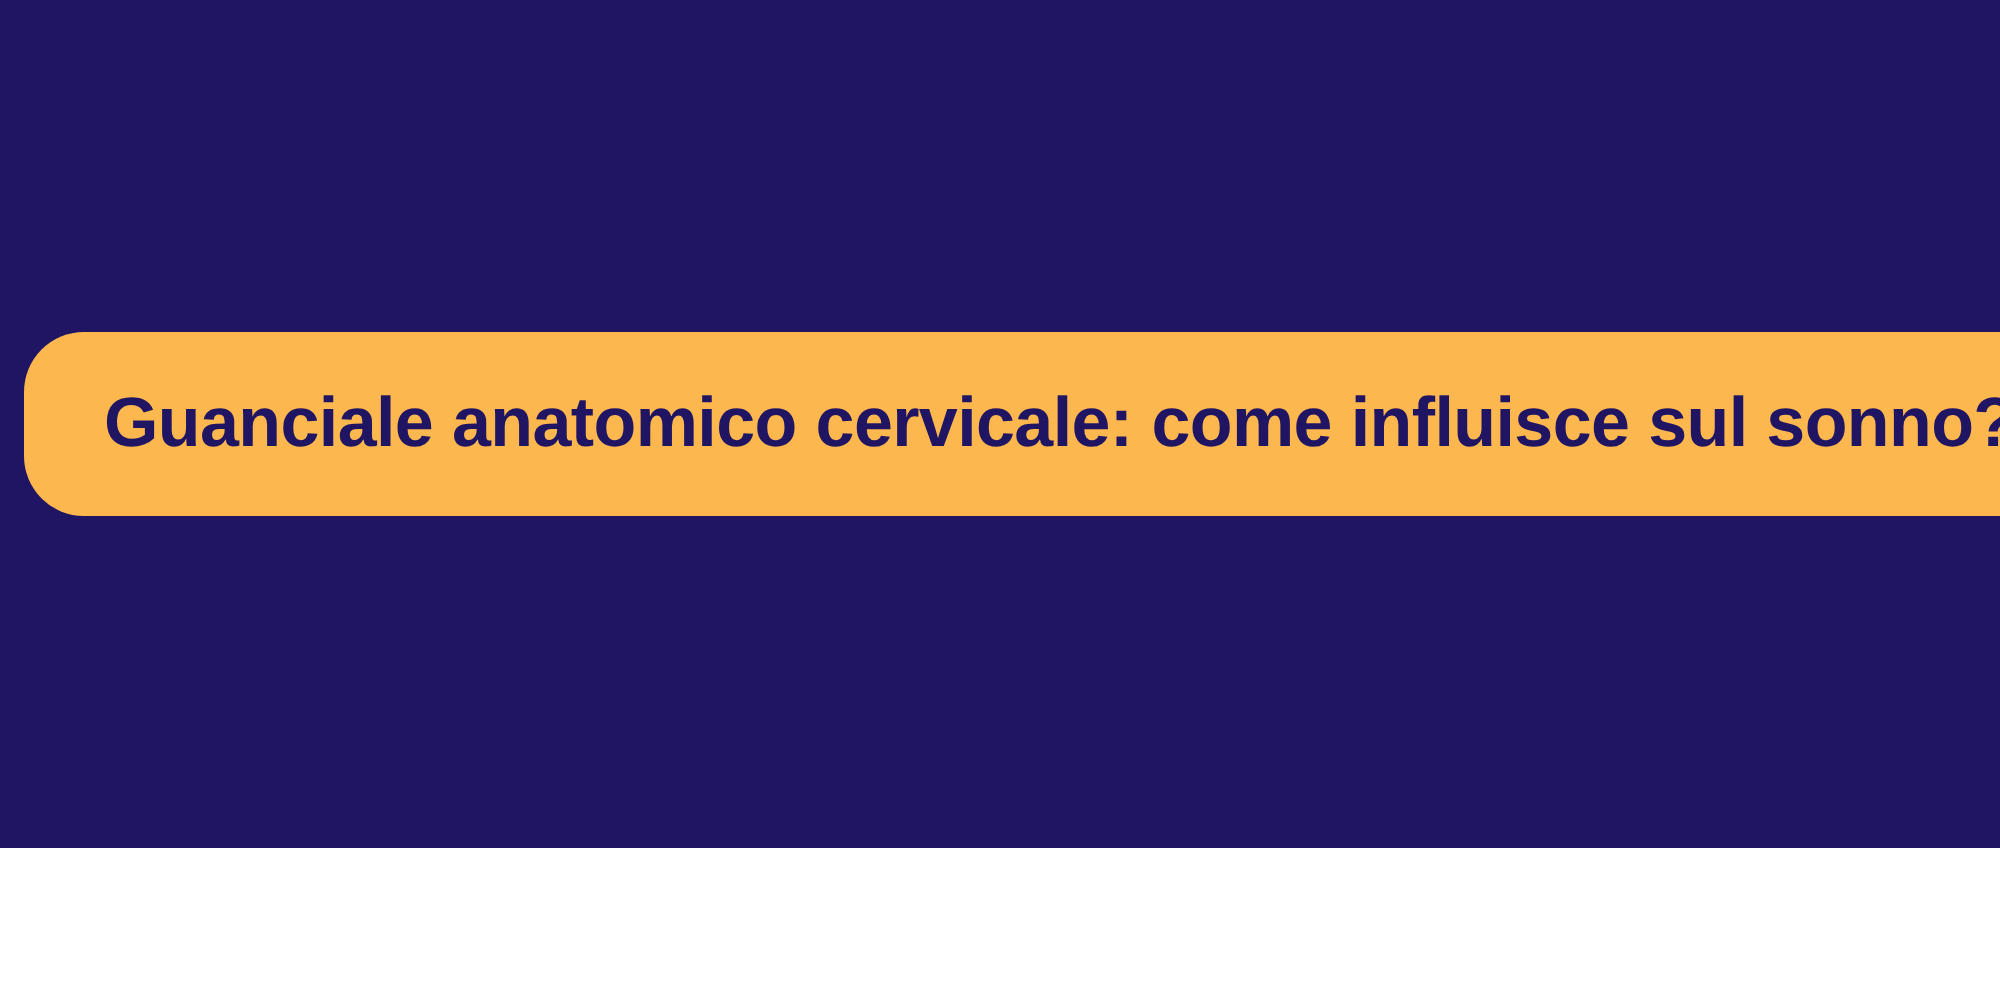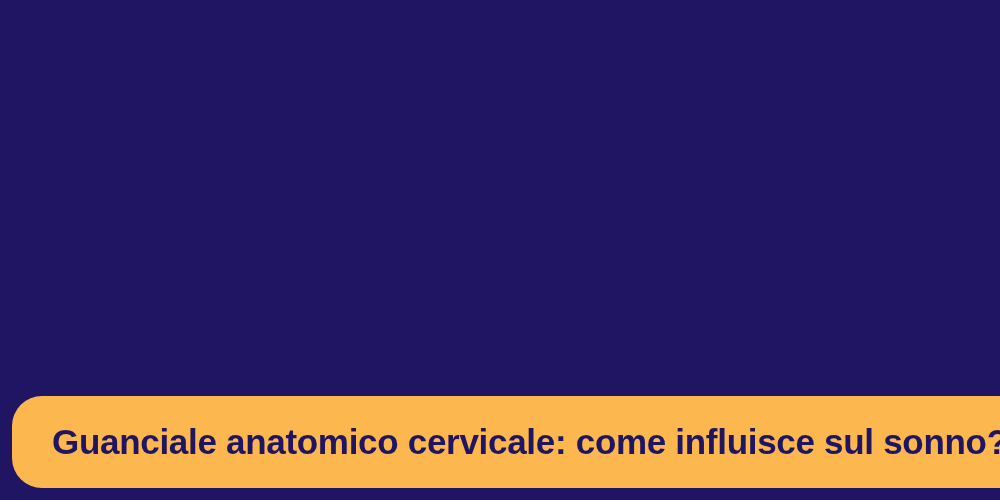--- a/index.html
+++ b/index.html
@@ -19,11 +19,11 @@
   .page-frame {
     box-sizing: border-box;
     width: 1000px;
-    height: 500px;
+    height: 424px;
     background: #1f1563;
     padding: 12px;
     display: flex;
-    align-items: flex-end;
+    align-items: center;
     justify-content: stretch;
   }
 

